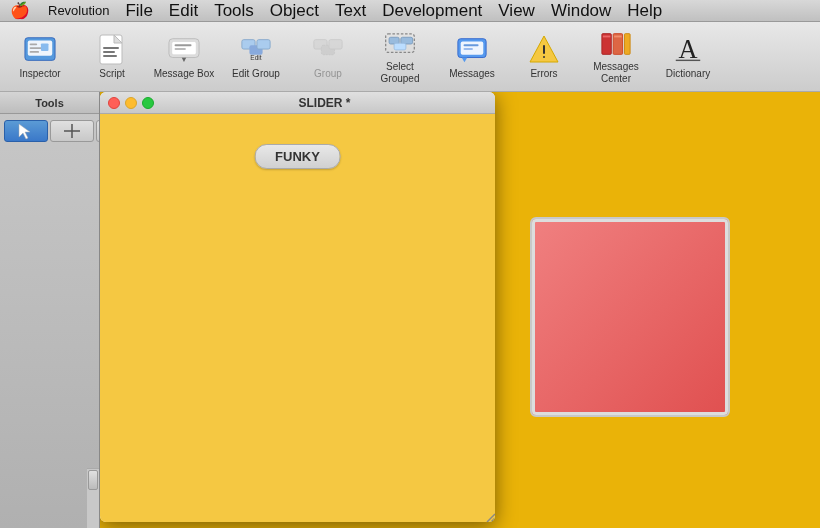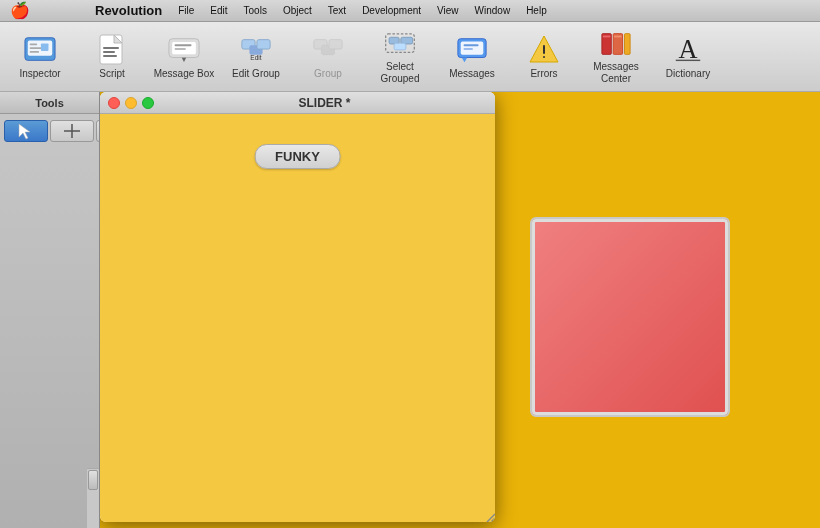--- a/index.html
+++ b/index.html
@@ -29,11 +29,10 @@
       color: #333;
     }
     .menu-app-name {
-      font-weight: bold;
+      font-weight: normal;
       font-size: 13px;
       color: #111;
       padding: 0 8px;
-      margin-left: 47px;
     }
     .menu-item {
       font-size: 10px;

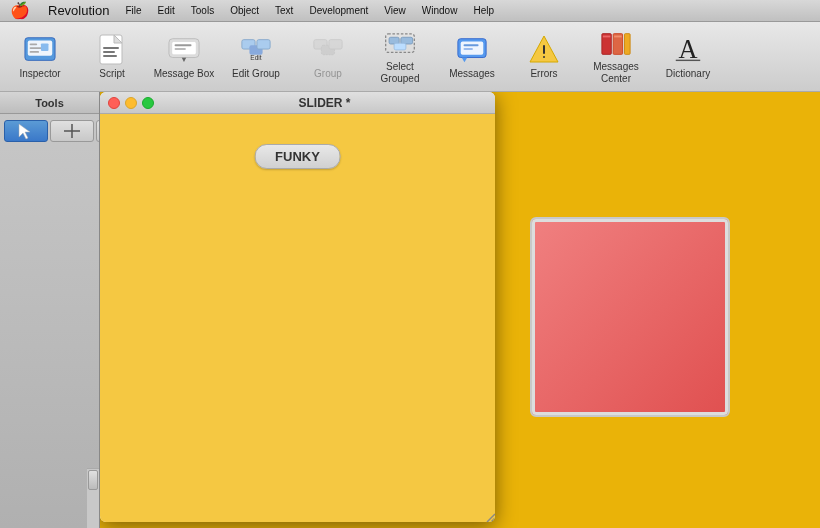--- a/index.html
+++ b/index.html
@@ -35,7 +35,7 @@
       padding: 0 8px;
     }
     .menu-item {
-      font-size: 10px;
+      font-size: 17px;
       color: #111;
       padding: 0 8px;
       height: 100%;

